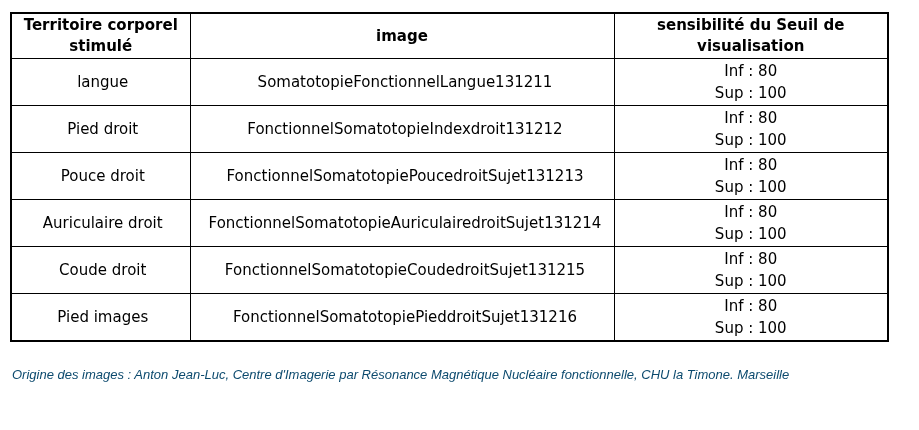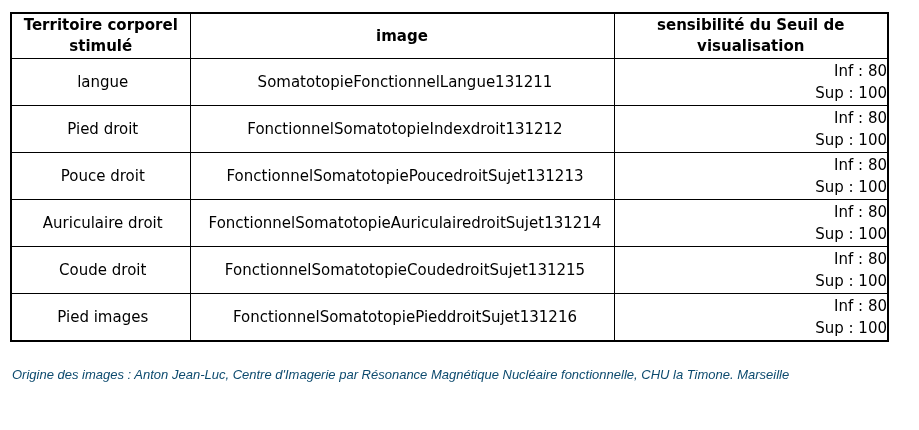--- a/index.html
+++ b/index.html
@@ -57,7 +57,7 @@
   }
   td.col2 { font-size: 14px; padding-left: 10px; }
   td.cell-center {
-    text-align: right;
+    text-align: center;
     padding: 0;
   }
   .threshold-line {

